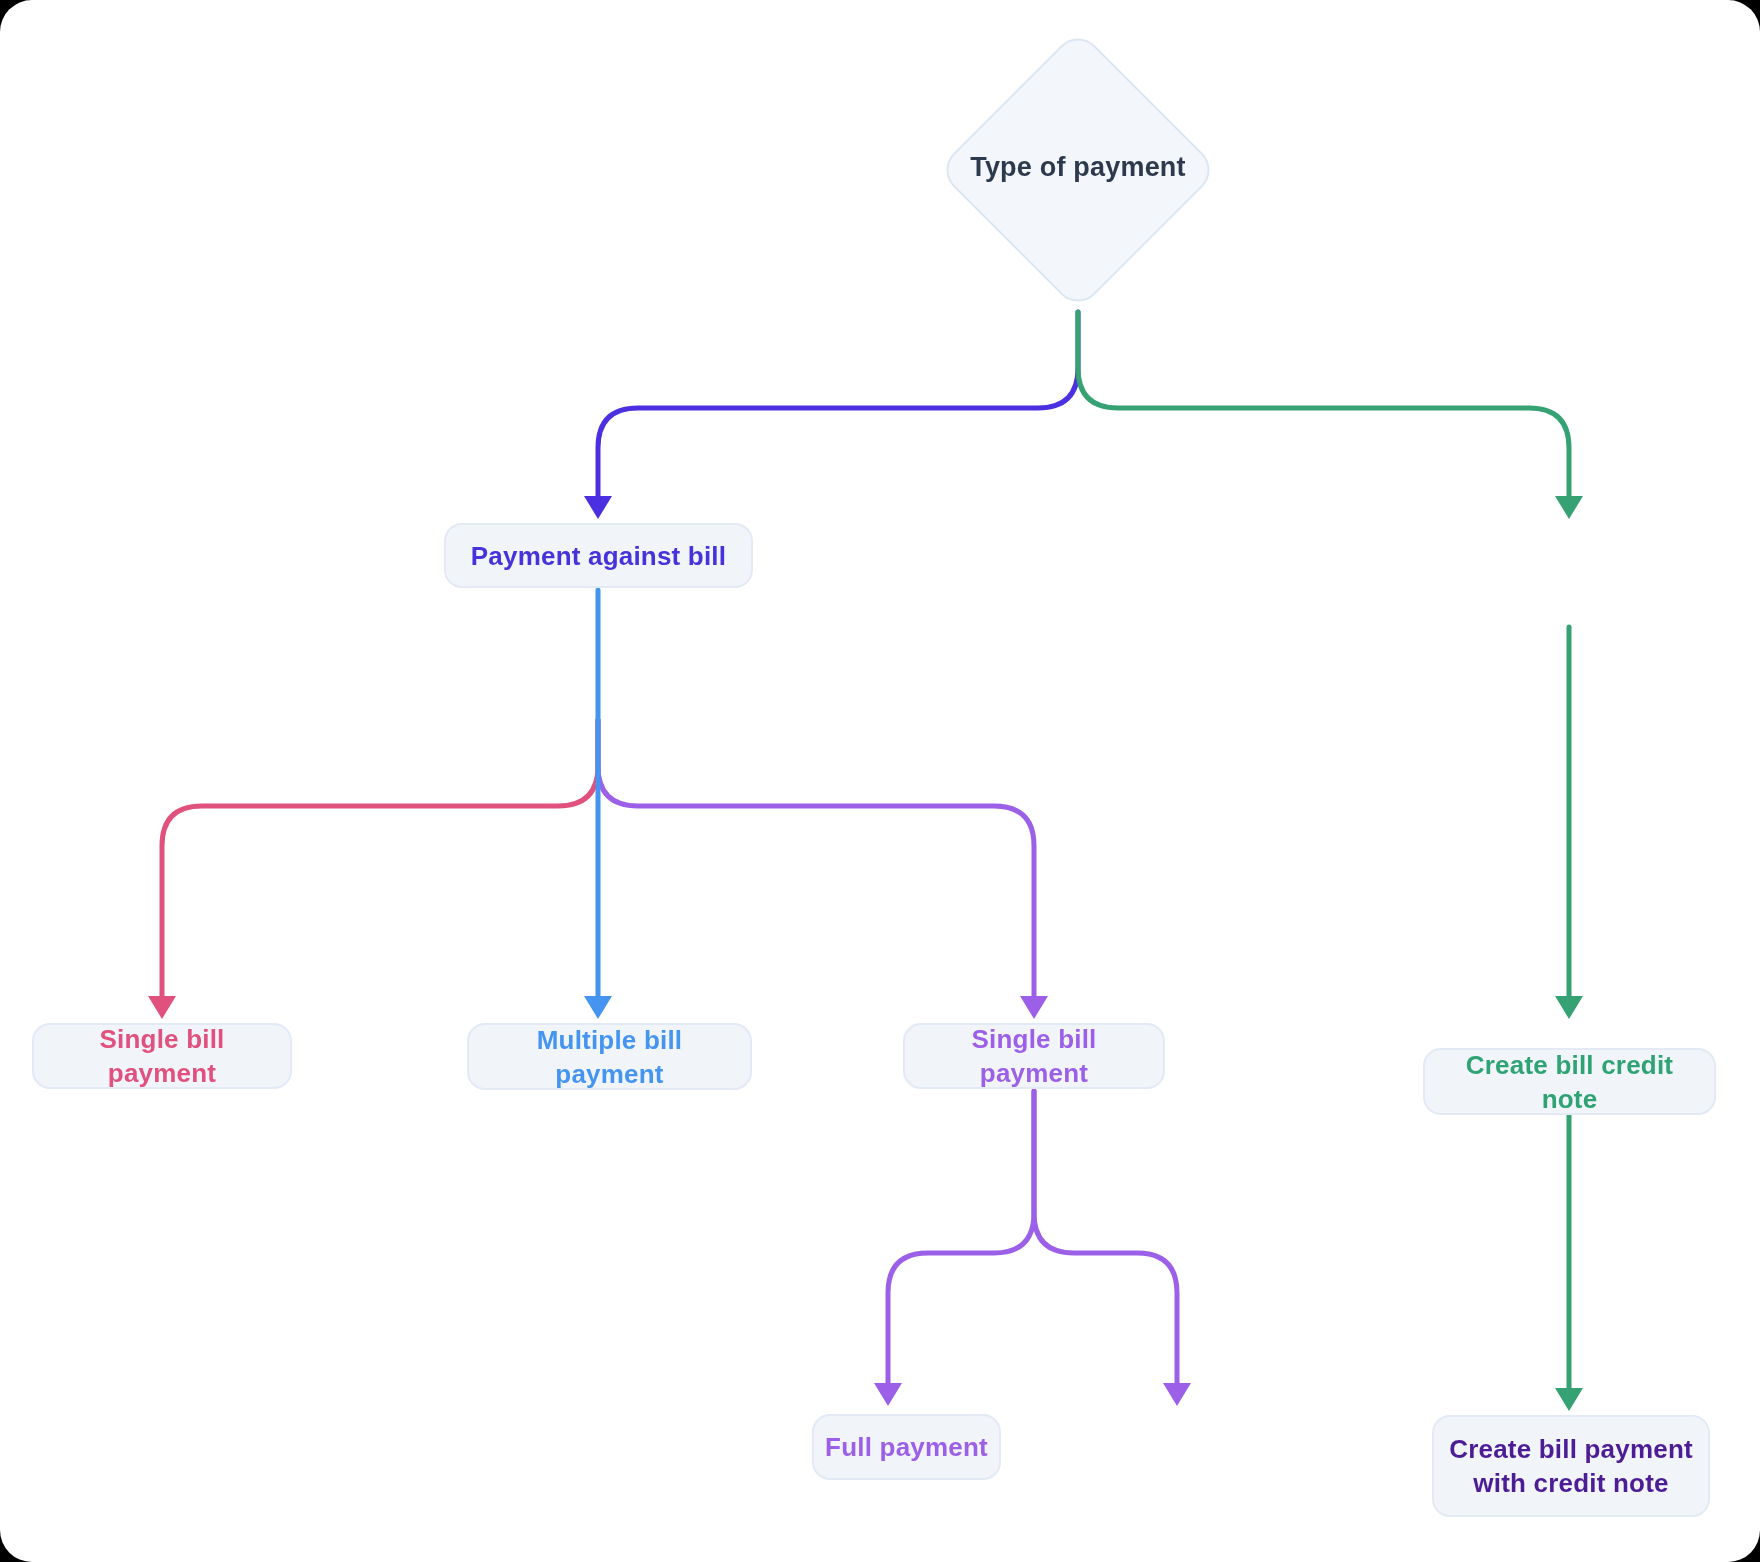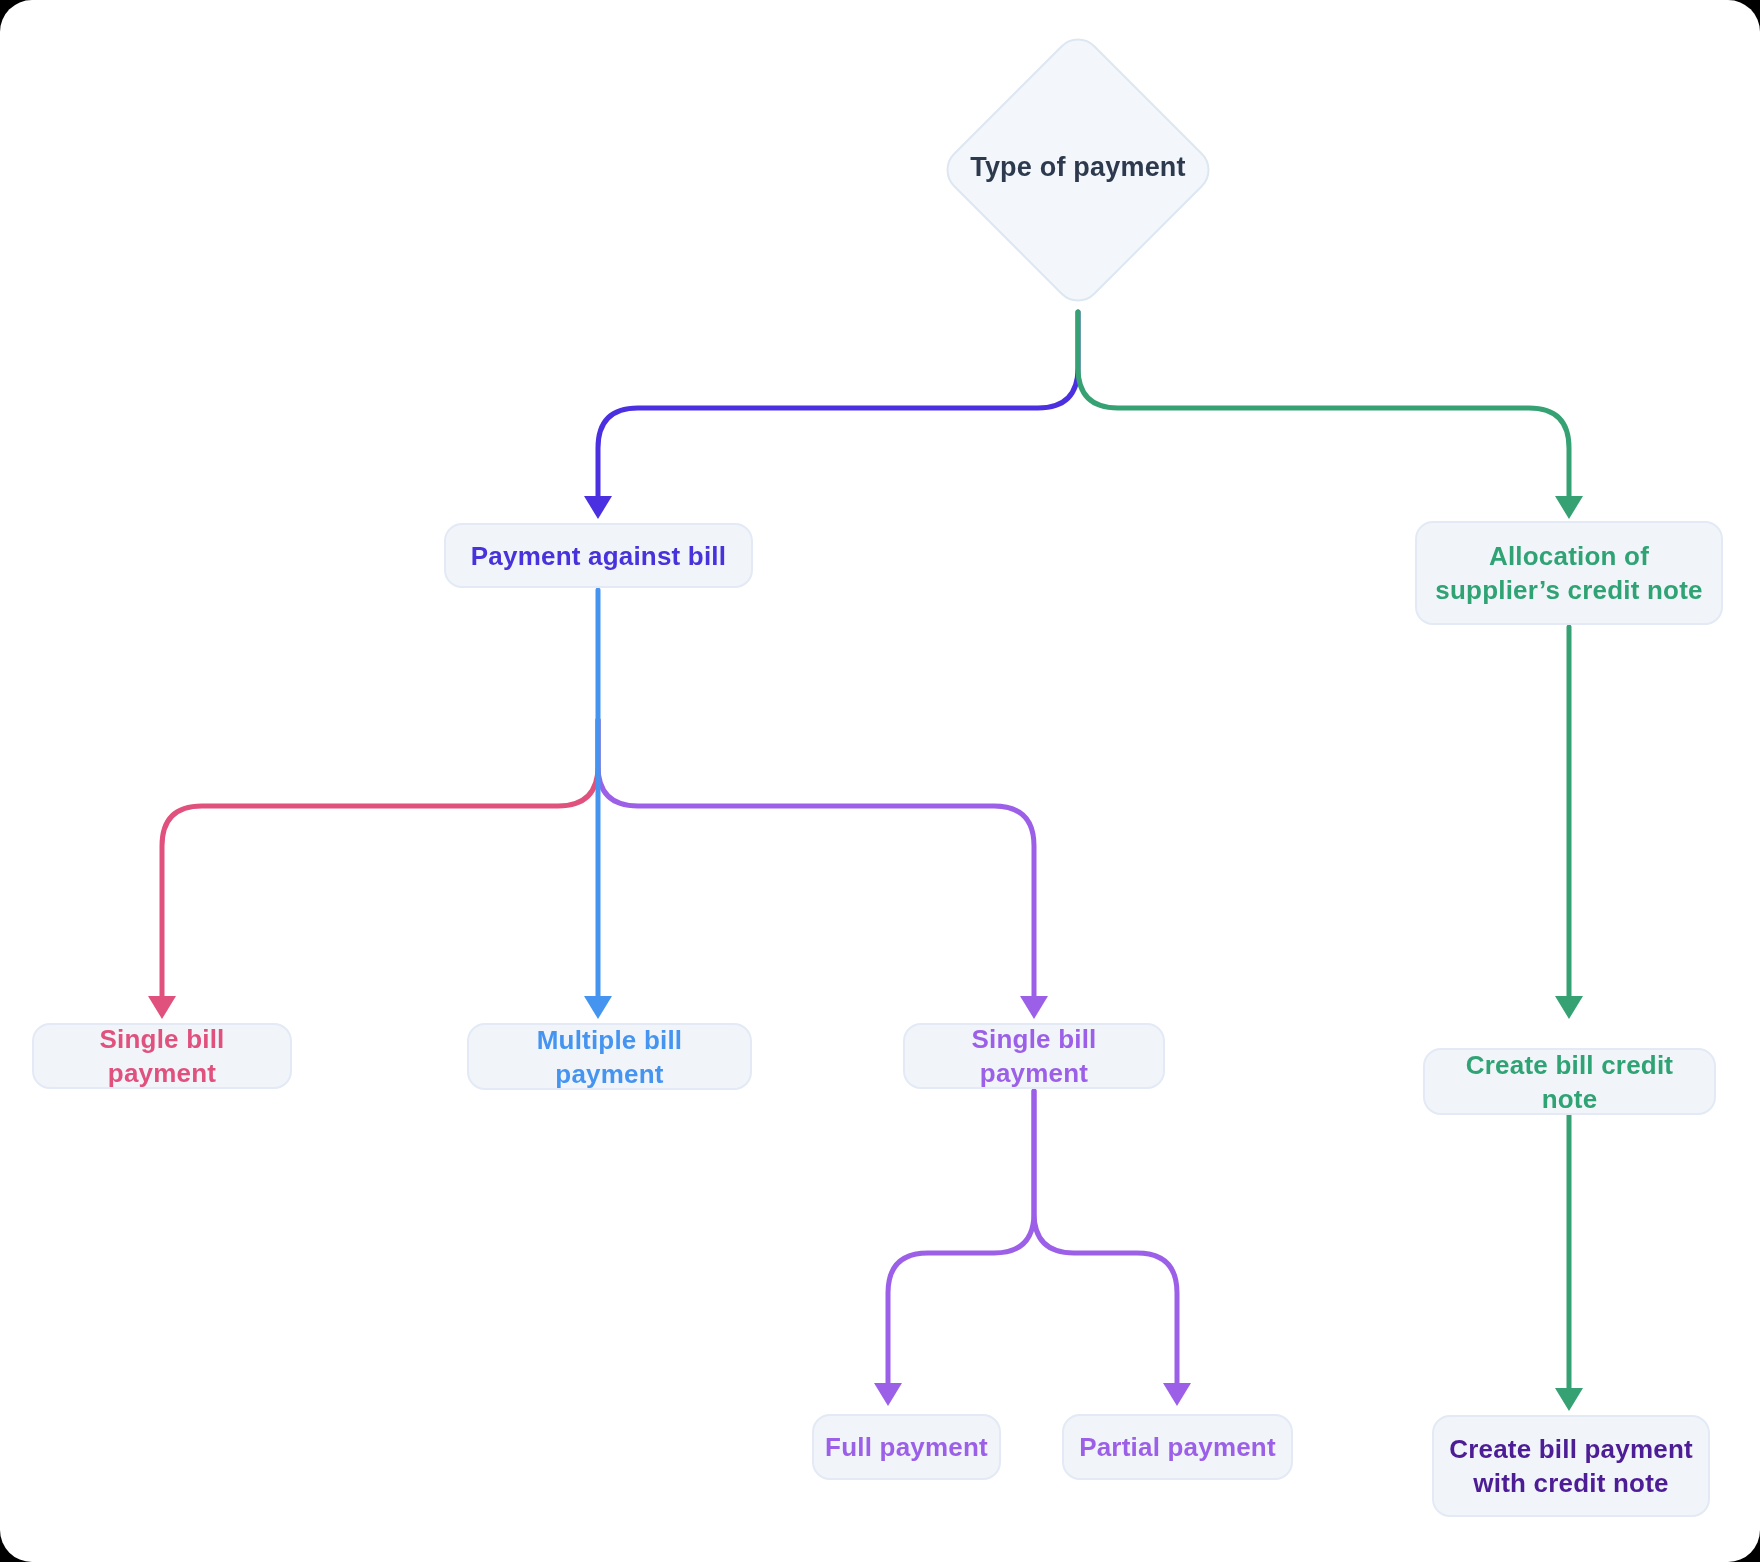--- a/index.html
+++ b/index.html
@@ -130,7 +130,6 @@
 
   <div class="node n-payment-against-bill" style="color: rgb(71, 50, 219);">Payment against bill</div>
 
-  <div class="node n-allocation" style="color: rgb(47, 163, 116);">Allocation of supplier’s credit note</div>
 
   <div class="node n-batch" style="color: rgb(224, 81, 125);">Single bill payment</div>
 

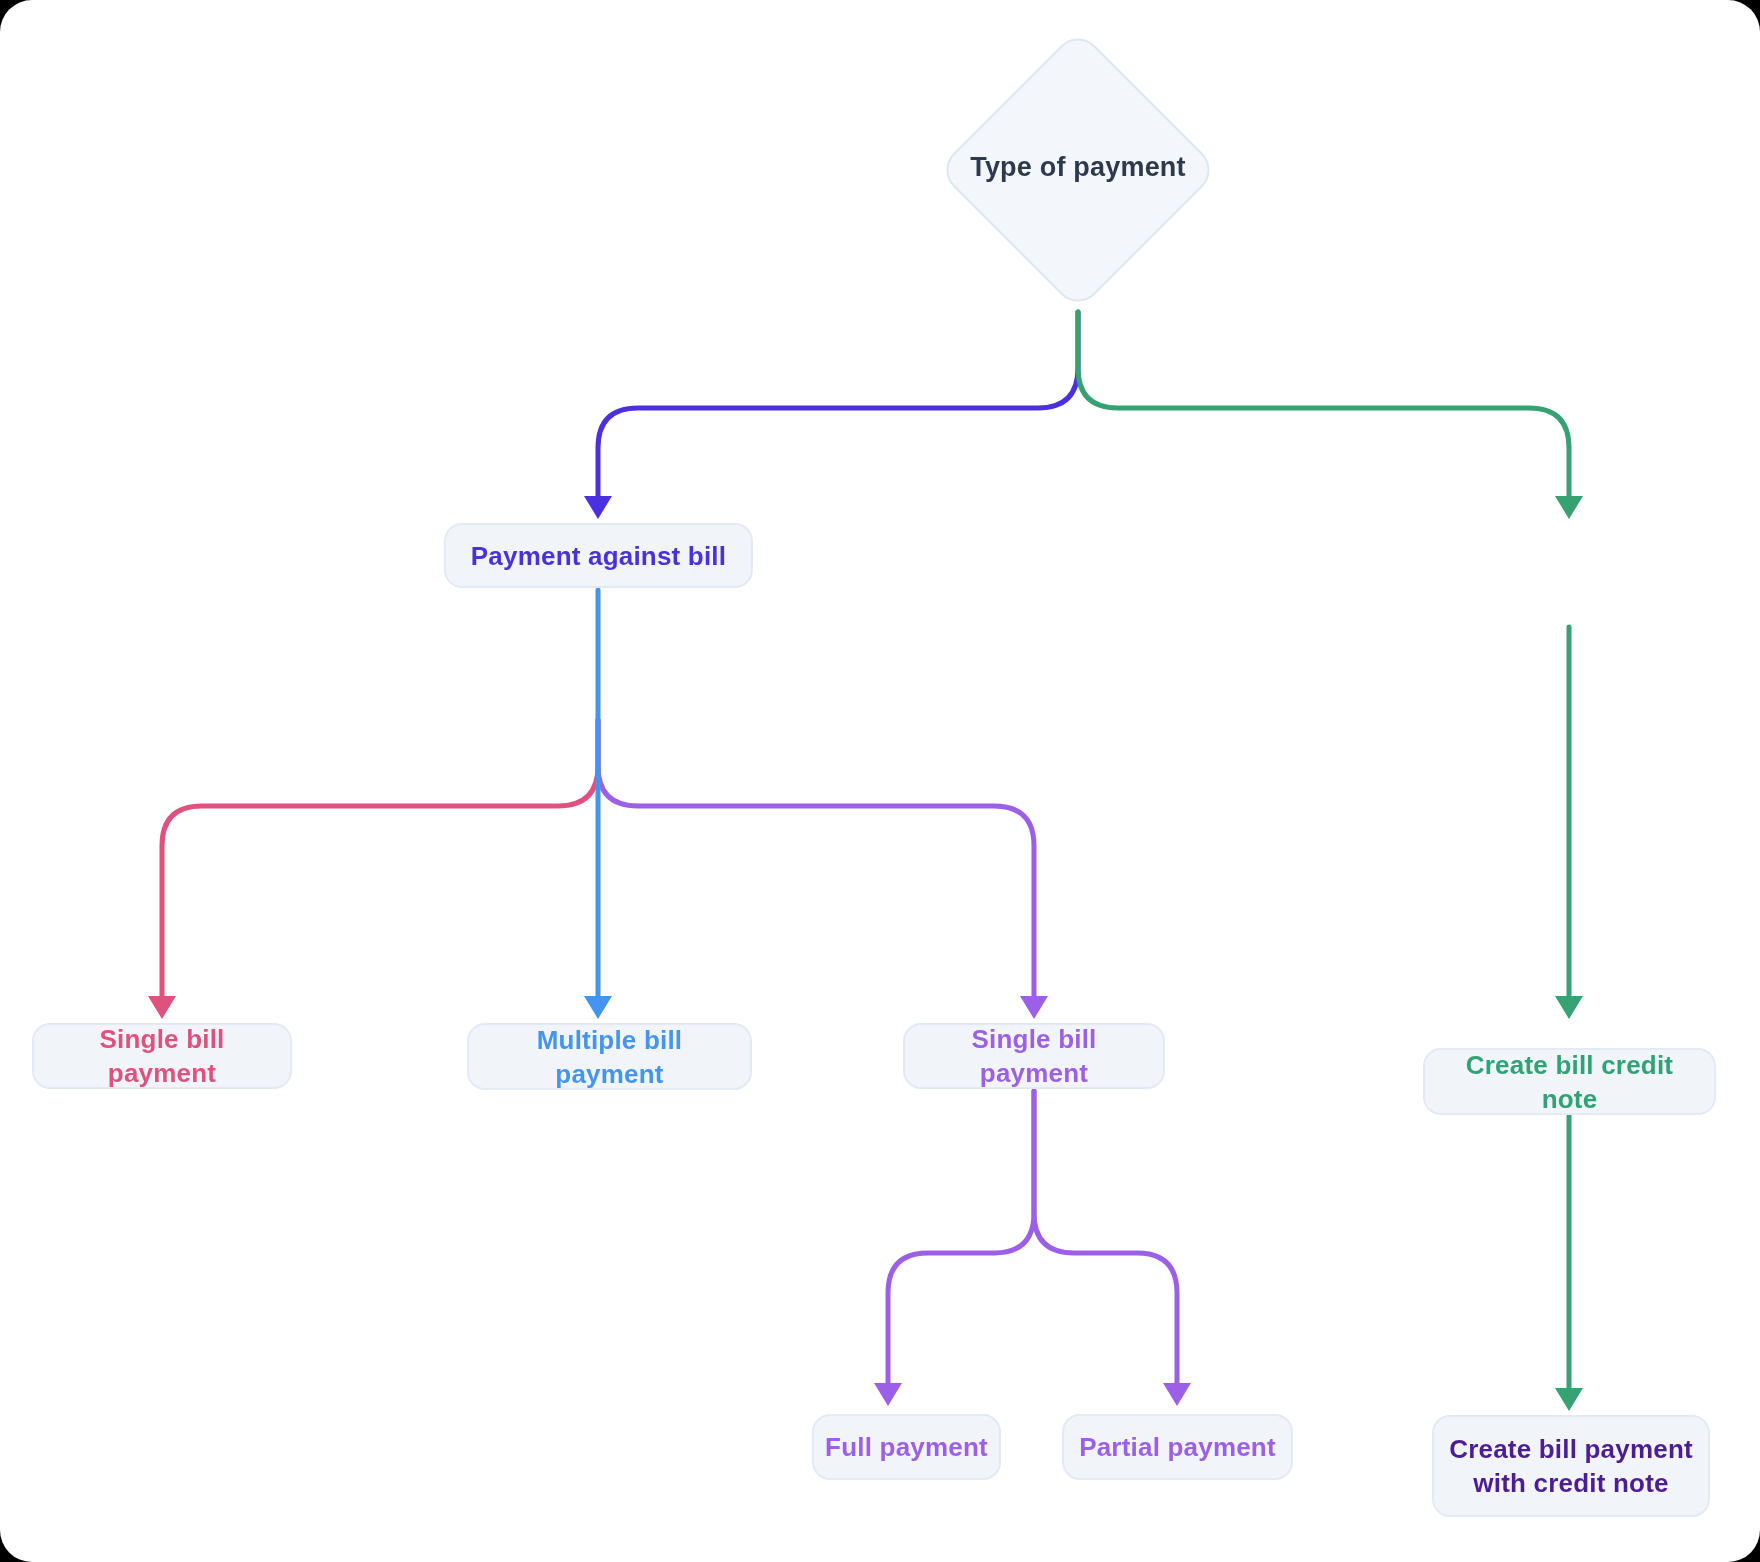--- a/index.html
+++ b/index.html
@@ -139,7 +139,6 @@
 
   <div class="node n-full" style="color: rgb(156, 96, 232); margin-left: 19px;">Full payment</div>
 
-  <div class="node n-partial" style="color: rgb(156, 96, 232);">Partial payment</div>
 
   <div class="node n-create-credit-note" style="color: rgb(47, 163, 116);">Create bill credit note</div>
 

